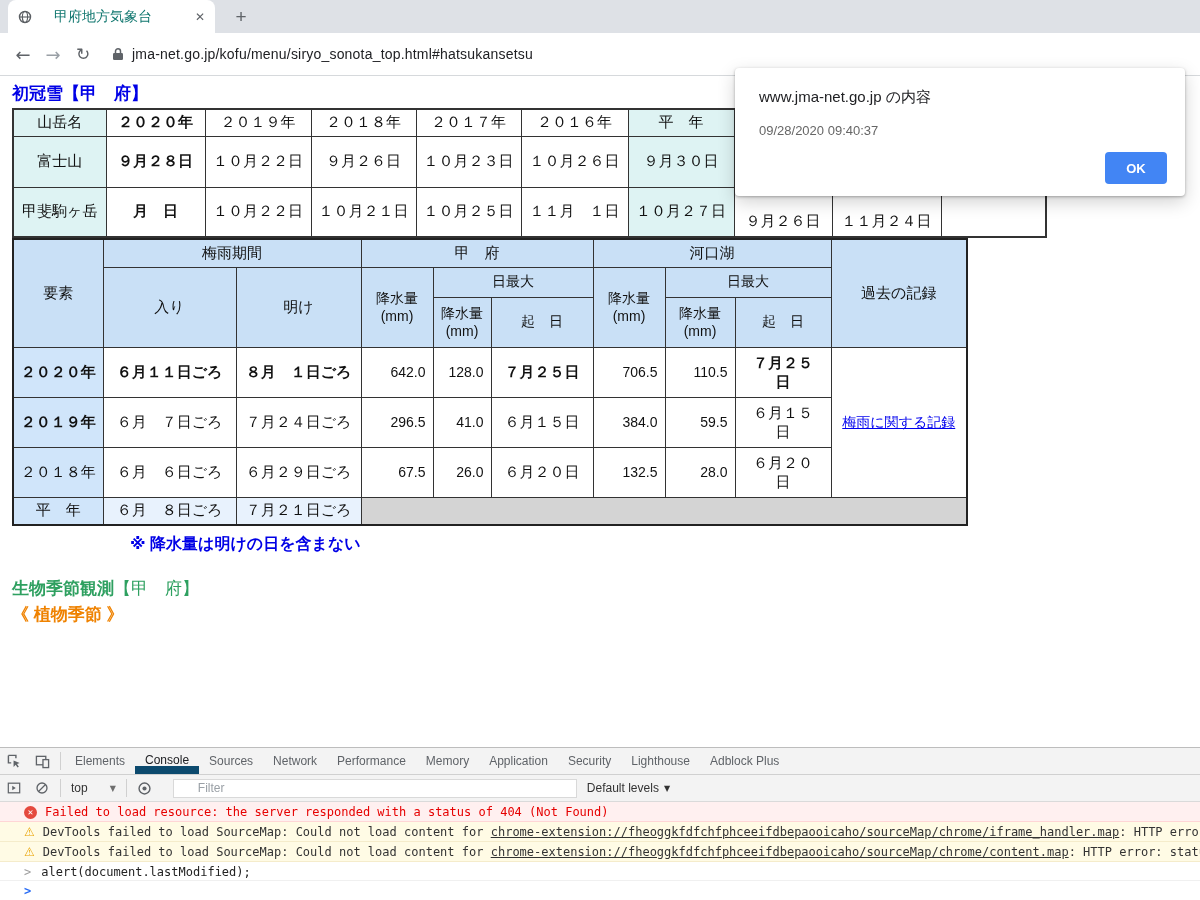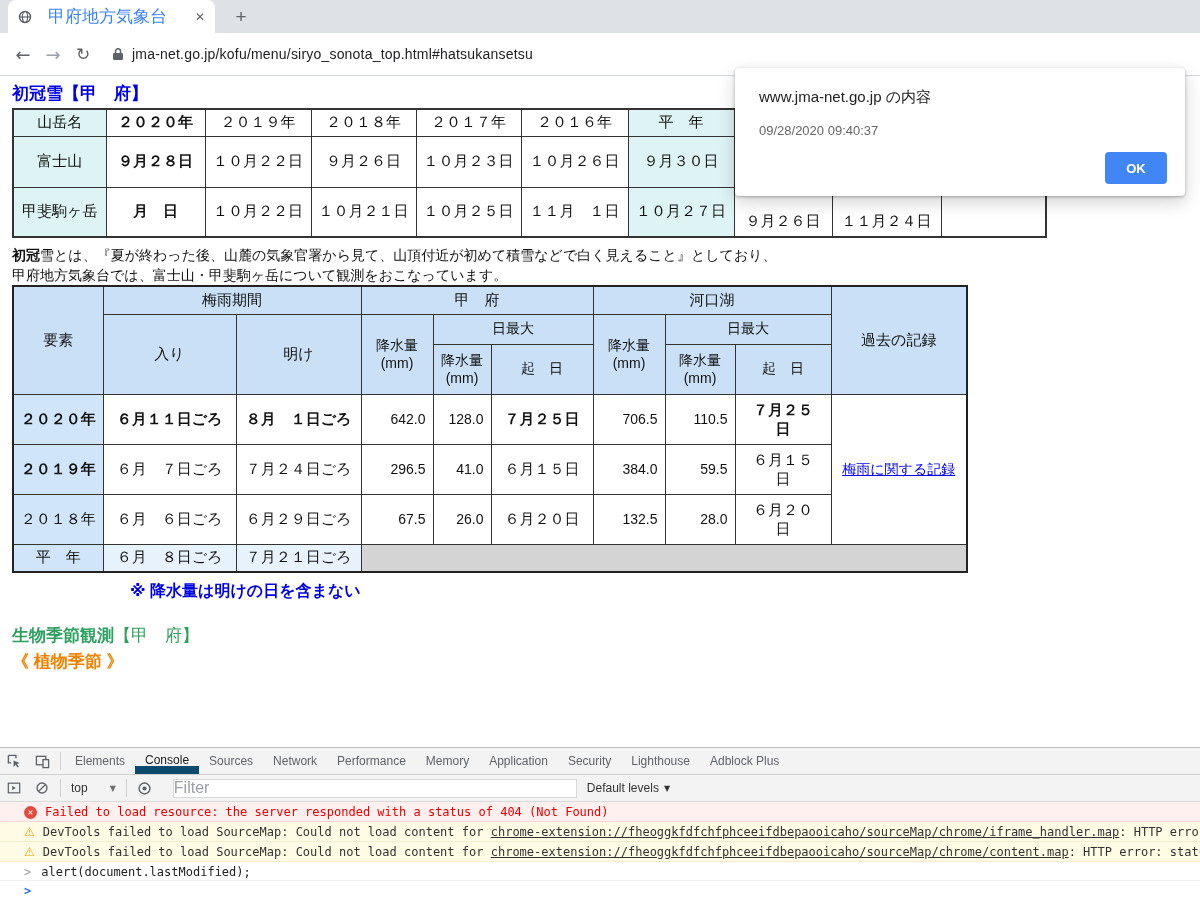--- a/index.html
+++ b/index.html
@@ -8,7 +8,7 @@
   
   .tabstrip { position:absolute; left:0; top:0; width:1200px; height:33px; background:#dee1e6; }
   .tab { position:absolute; left:8px; top:0; width:207px; height:33px; background:#fff; border-radius:8px 8px 0 0; display:flex; align-items:center; padding:0 8px 0 10px; }
-  .tab-title { font-size:17px; color:#3b82f6; flex:1; margin-left:16px; white-space:nowrap; overflow:hidden; }
+  .tab-title { font-size:14px; color:#0f766e; flex:1; margin-left:22px; white-space:nowrap; overflow:hidden; }
   .tab-close { color:#5f6368; font-size:12px; cursor:default; padding:0 2px; }
   .newtab { position:absolute; left:228px; top:4px; width:26px; height:26px; color:#5f6368; font-size:19px; text-align:center; line-height:25px; }
   .toolbar { position:absolute; left:0; top:33px; width:1200px; height:43px; background:#fff; border-bottom:1px solid #d6d9dc; display:flex; align-items:center; }

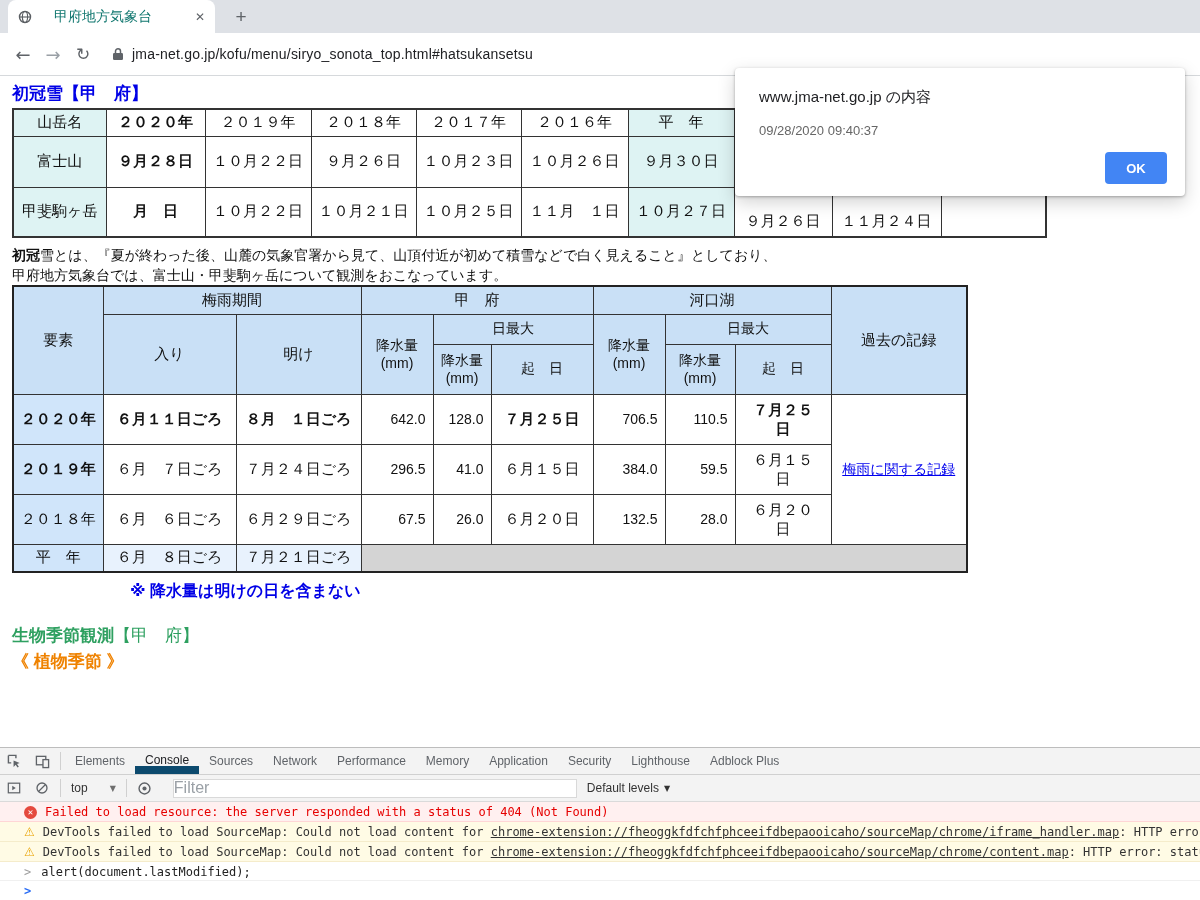--- a/index.html
+++ b/index.html
@@ -164,10 +164,6 @@
   </tbody>
     </table>
 
-  <div class="note-p">
-    <b>初冠</b><span>雪とは、『夏が終わった後、山麓の気象官署から見て、山頂付近が初めて積雪などで白く見えること』としており、</span><br>
-    <span>甲府地方気象台では、富士山・甲斐駒ヶ岳について観測をおこなっています。</span>
-  </div>
 
 
   <table class="t-rain">

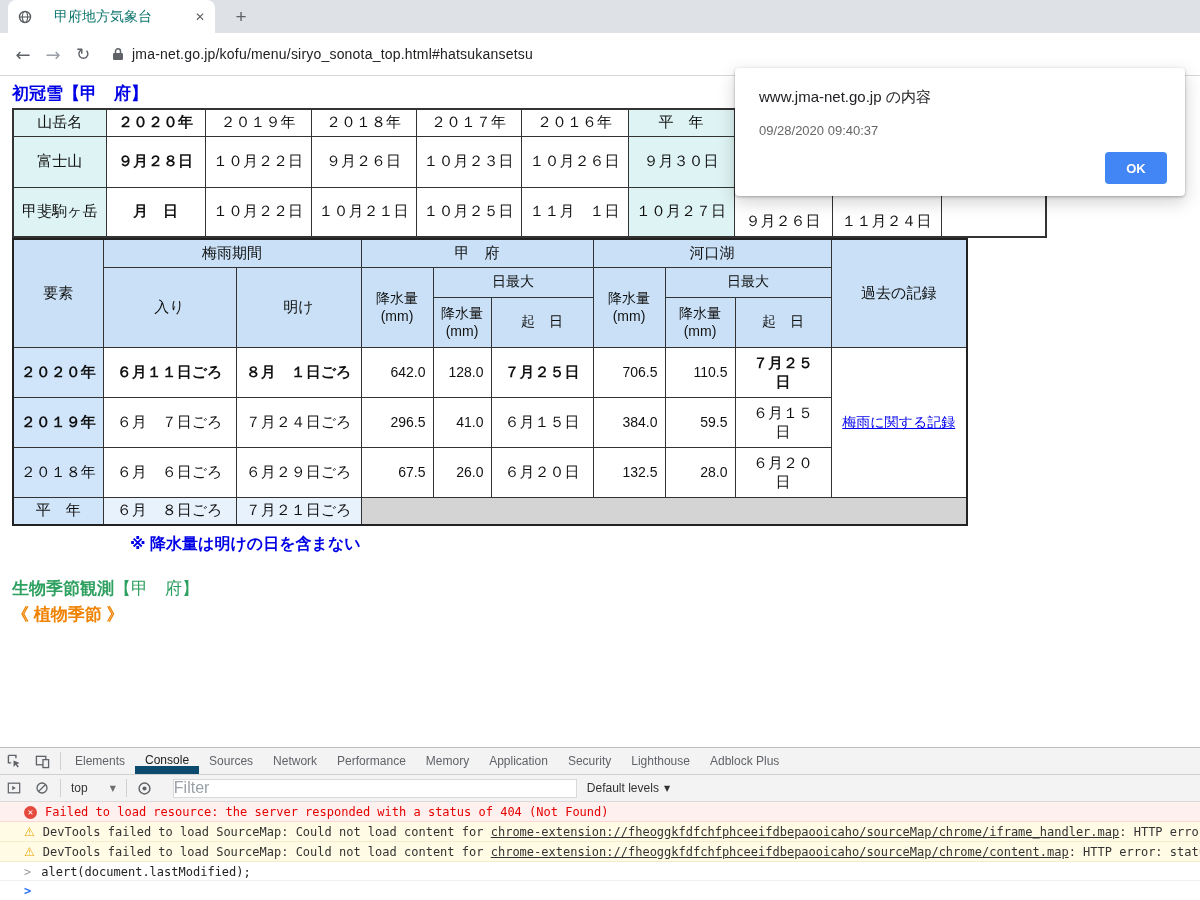--- a/index.html
+++ b/index.html
@@ -69,7 +69,7 @@
   .dt-toolbar { height:27px; background:#f3f3f3; border-bottom:1px solid #dadada; display:flex; align-items:center; color:#333; }
   .dd { display:flex; align-items:center; margin:0 6px; }
   .dd .caret { font-size:8px; color:#6e6e6e; margin-left:22px; font-family:"DejaVu Sans",sans-serif; }
-  .filter-input { width:404px; height:19px; border:1px solid #d9d9d9; font-size:16px; padding:0 0; margin-left:14px; color:#202124; }
+  .filter-input { width:404px; height:19px; border:1px solid #d9d9d9; font-size:12px; padding:0 24px; margin-left:14px; color:#202124; }
   .filter-input::placeholder { color:#9aa0a6; }
   .levels { margin-left:10px; display:flex; align-items:center; color:#333; }
   .levels .caret { font-size:8px; margin-left:5px; font-family:"DejaVu Sans",sans-serif; }

